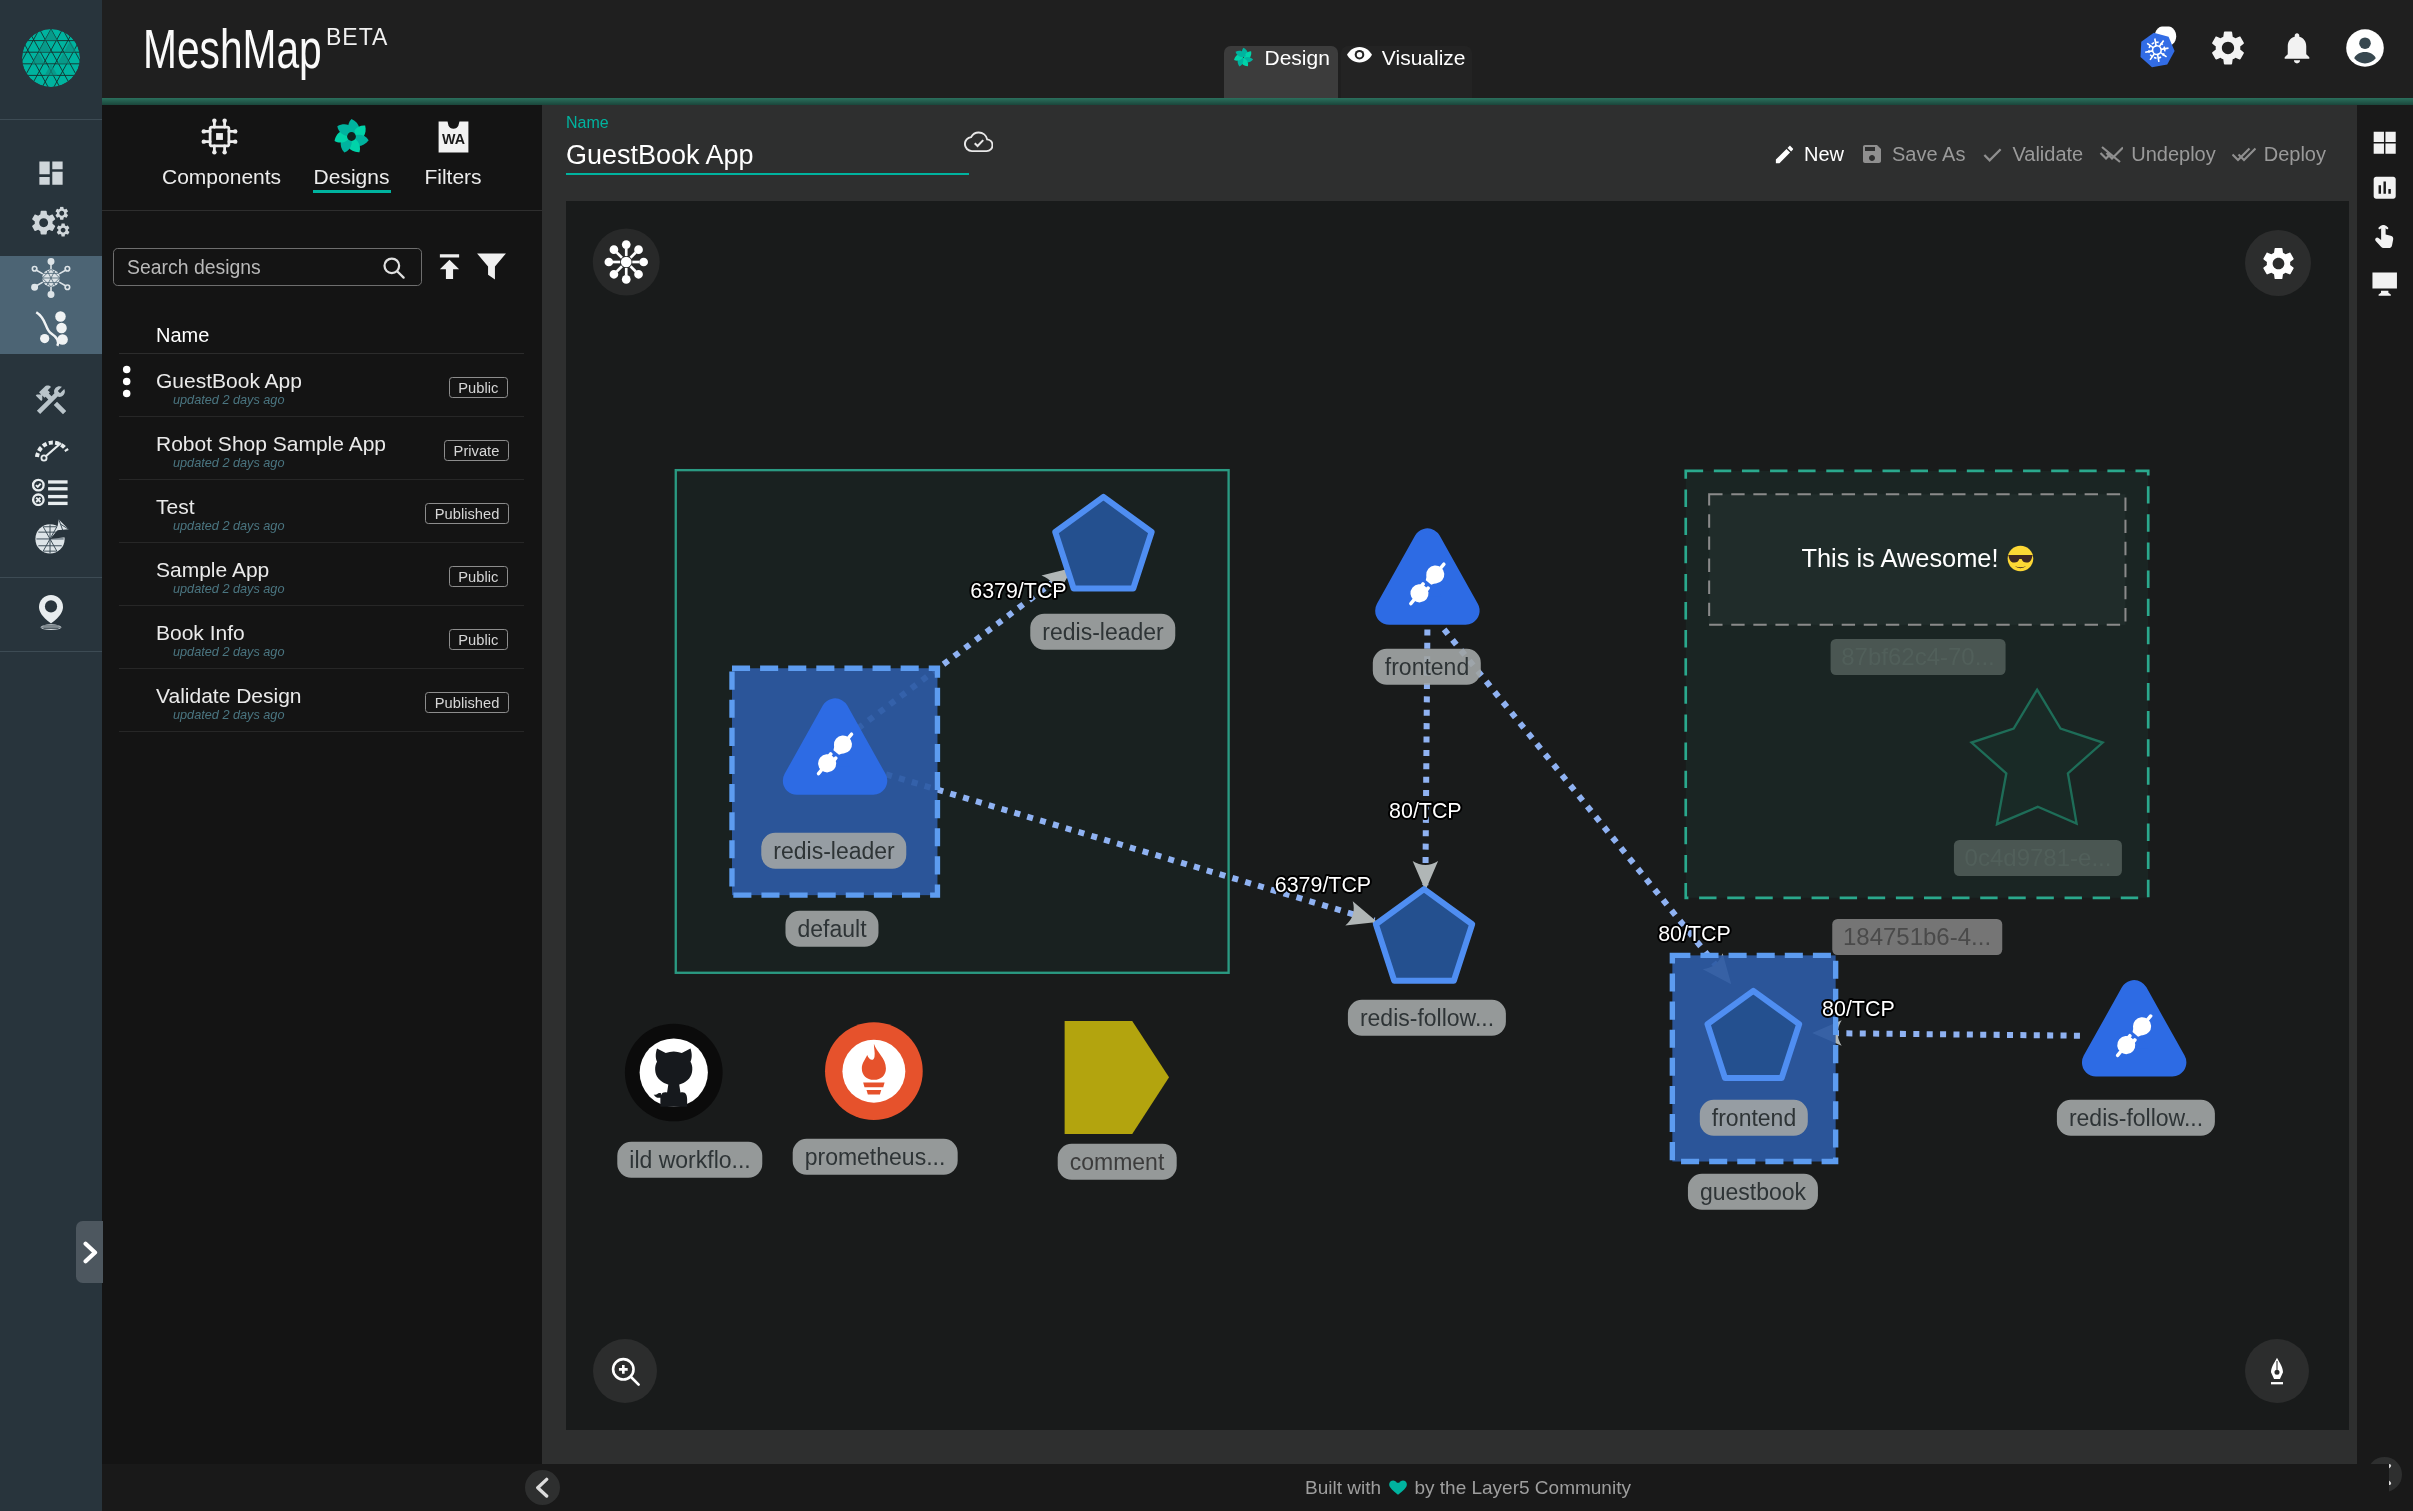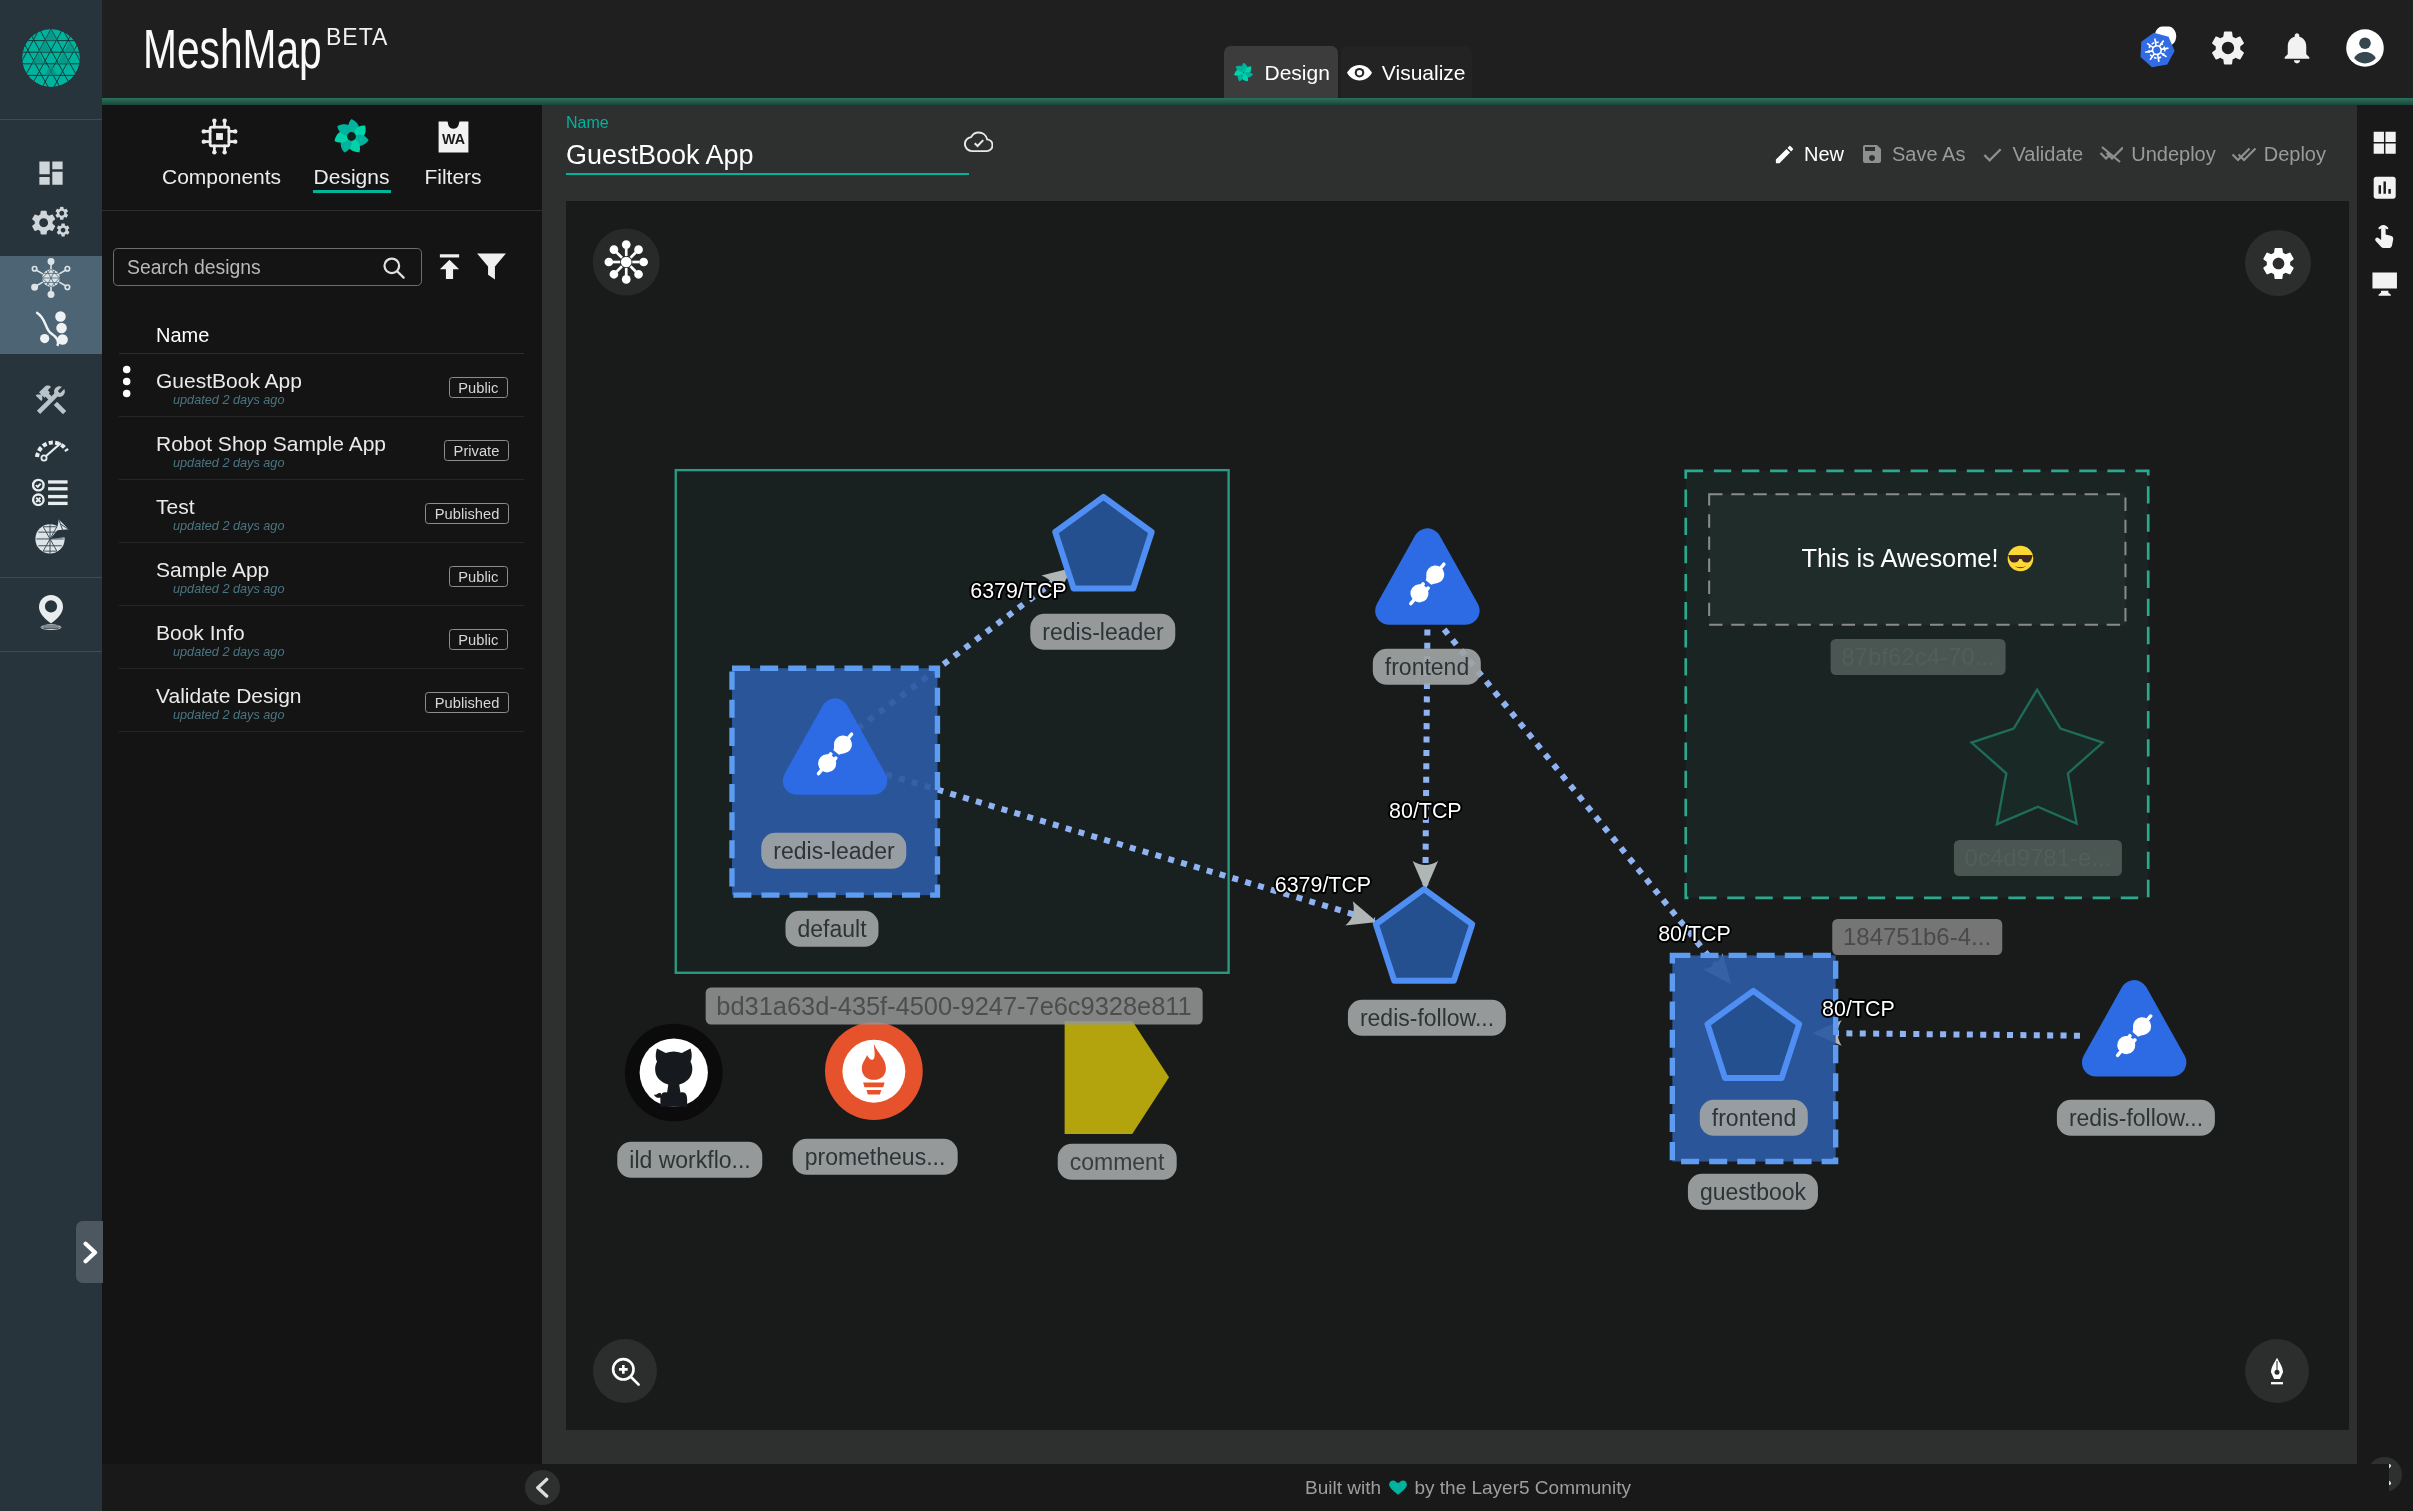--- a/index.html
+++ b/index.html
@@ -18,7 +18,7 @@
   #brand { position:absolute; left:41px; top:16px; color:#fafafa; font-size:56px; font-weight:400; transform:scaleX(0.727); transform-origin:left top; }
   #beta { position:absolute; left:224px; top:24px; color:#f0f0f0; font-size:23px; letter-spacing:1px; }
   #greenline { left:102px; top:98px; width:2311px; height:6.7px; background:linear-gradient(#2b705d,#1a463b); }
-  .modebtn { position:absolute; top:46px; height:53px; border-radius:6.7px 6.7px 0 0; display:flex; align-items:center; justify-content:center; gap:9.4px; color:#fff; font-size:21px; }
+  .modebtn { position:absolute; top:46px; height:53px; border-radius:6.7px 6.7px 0 0; display:flex; align-items:flex-start; justify-content:center; gap:9.4px; color:#fff; font-size:21px; }
   #btn-design { left:1122px; width:114px; background:#3c3c3c; }
   #btn-visual { left:1239px; width:131px; background:#232323; }
   .hicon { position:absolute; top:48px; transform:translate(-50%,-50%); }

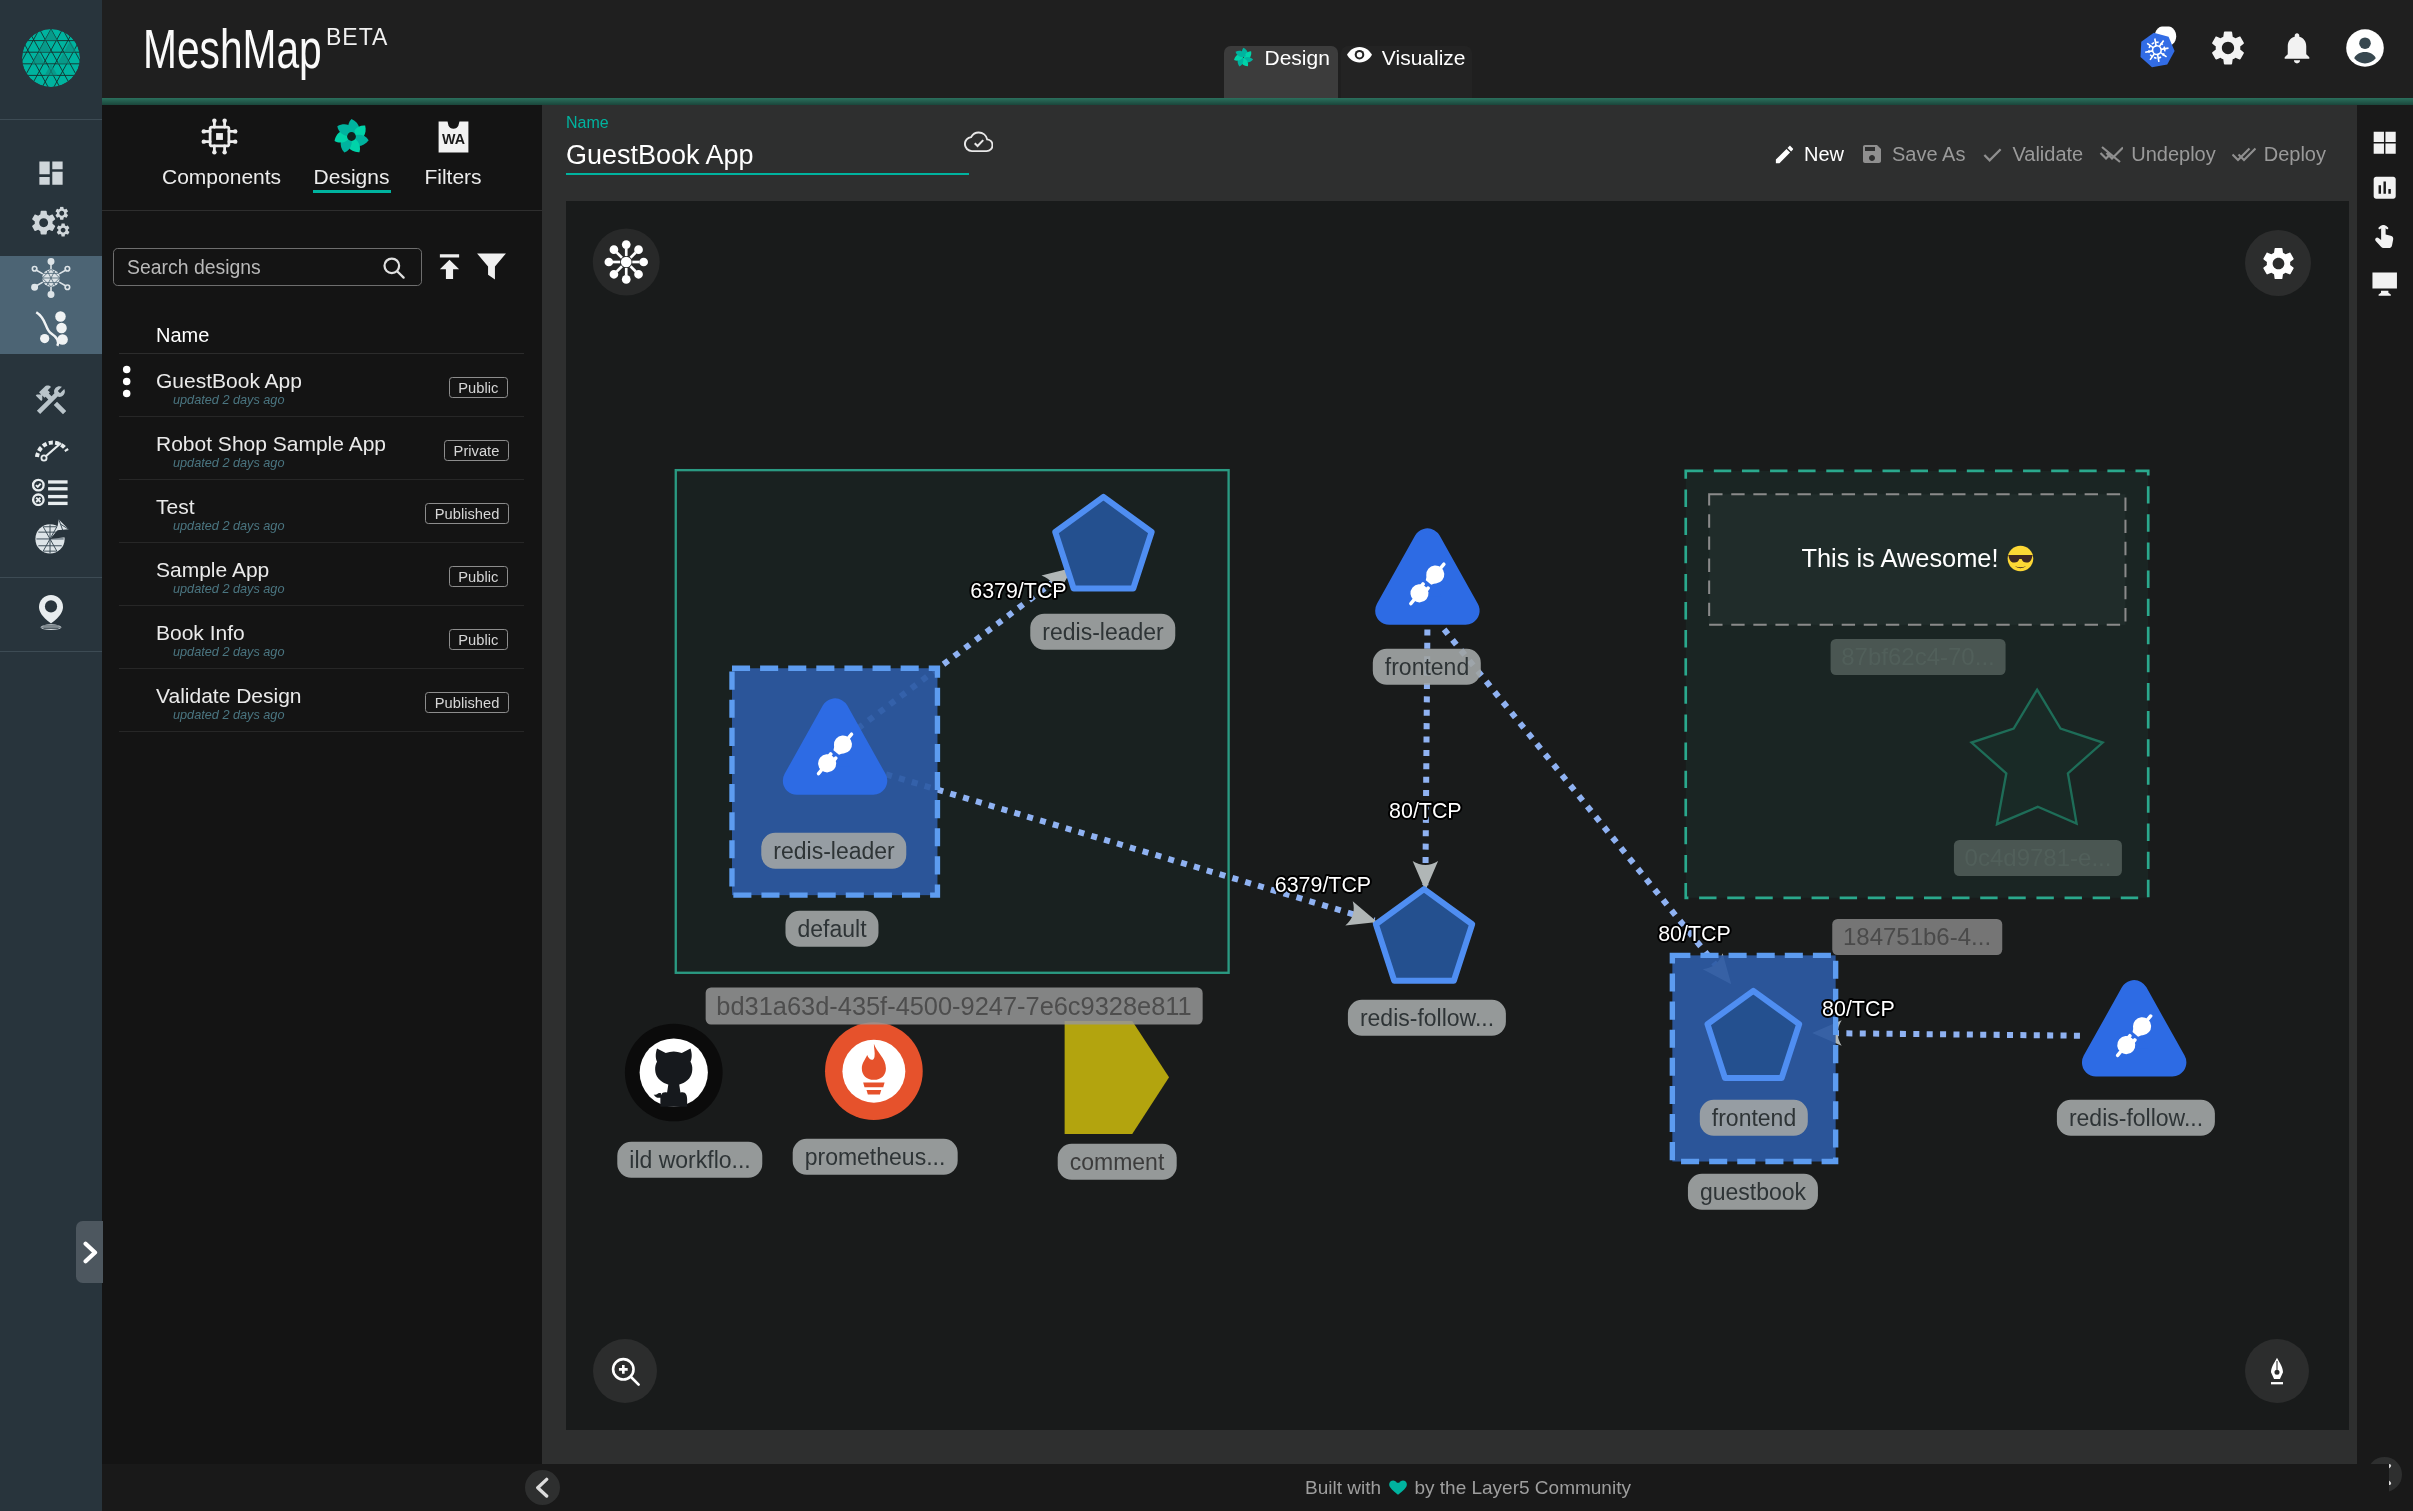--- a/index.html
+++ b/index.html
@@ -420,7 +420,6 @@
 <div class="nlabel" style="left:537px; top:431px;">redis-leader</div>
 <div class="nlabel" style="left:268px; top:650px;">redis-leader</div>
 <div class="nlabel" style="left:266px; top:728px;">default</div>
-<div class="dimlabel" style="left:388px; top:805px; background:rgba(150,150,150,0.85); color:#4d4d4d; font-size:25.4px;">bd31a63d-435f-4500-9247-7e6c9328e811</div>
 <div class="nlabel" style="left:124px; top:959px;">ild workflo...</div>
 <div class="nlabel" style="left:309px; top:956px;">prometheus...</div>
 <div class="nlabel" style="left:551px; top:961px; color:#3c3c3c;">comment</div>

